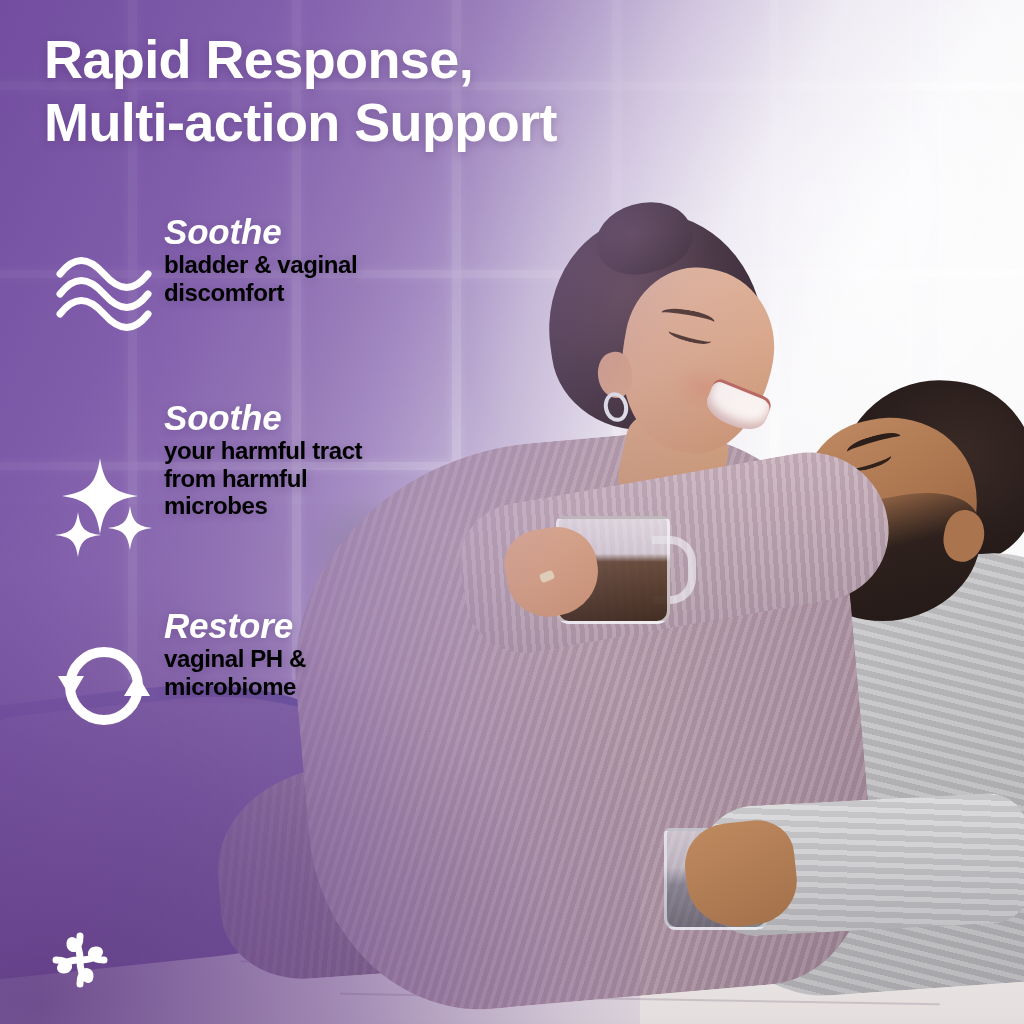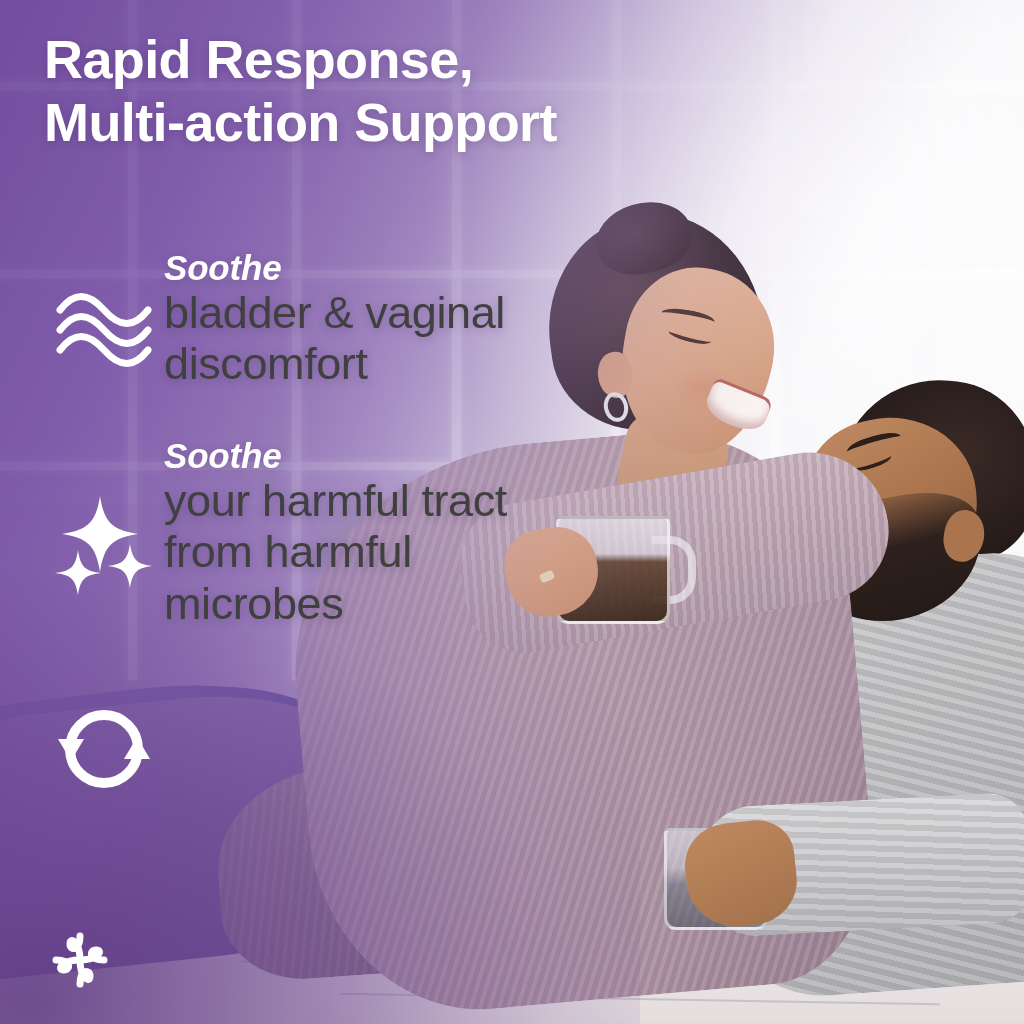--- a/index.html
+++ b/index.html
@@ -420,7 +420,6 @@
     position: absolute;
     left: 44px; top: 206px;
     width: 620px;
-    margin-top: 36px;
   }
   .benefit {
     display: flex;

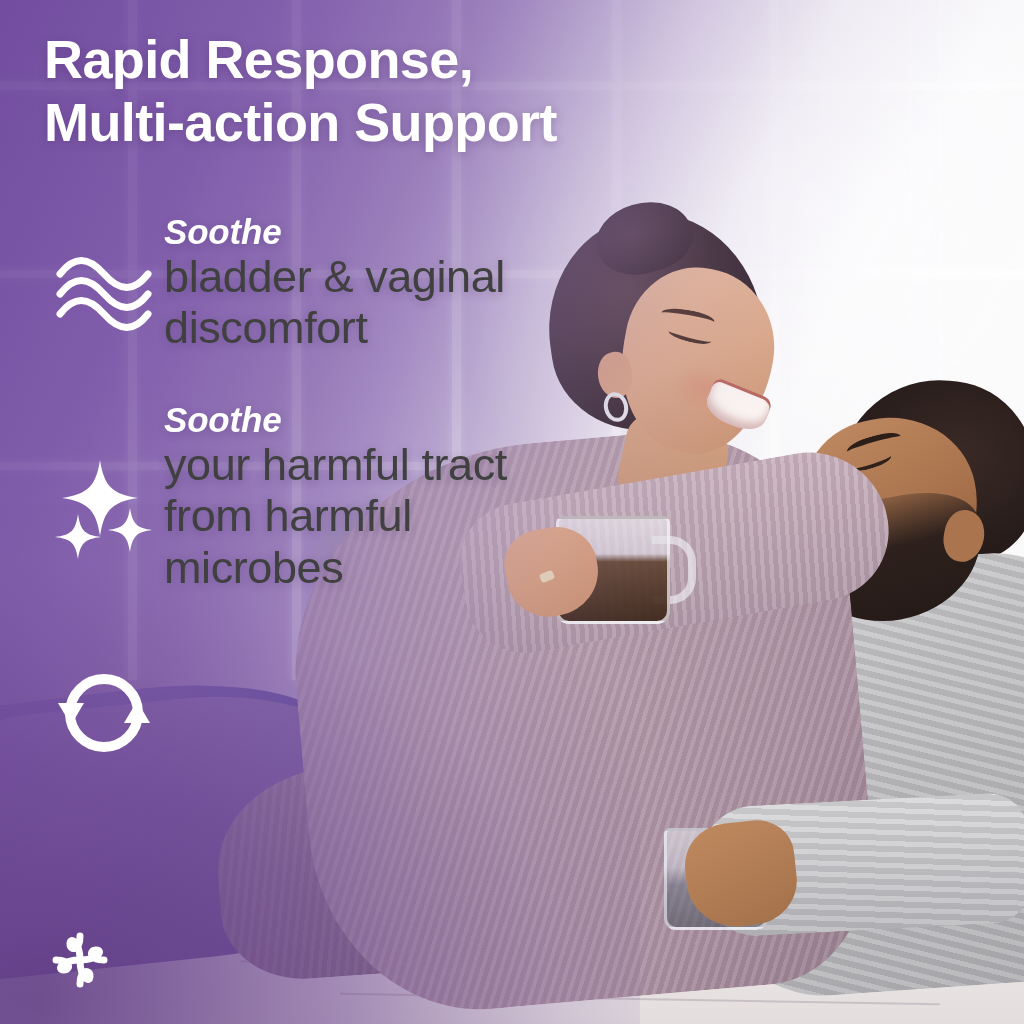--- a/index.html
+++ b/index.html
@@ -448,9 +448,9 @@
   }
   .b-body {
     display: block;
-    color: #404040;
-    font-size: 45px;
-    font-weight: normal;
+    color: #000000;
+    font-size: 24px;
+    font-weight: bold;
     line-height: 1.14;
     letter-spacing: -0.4px;
     white-space: pre-line;

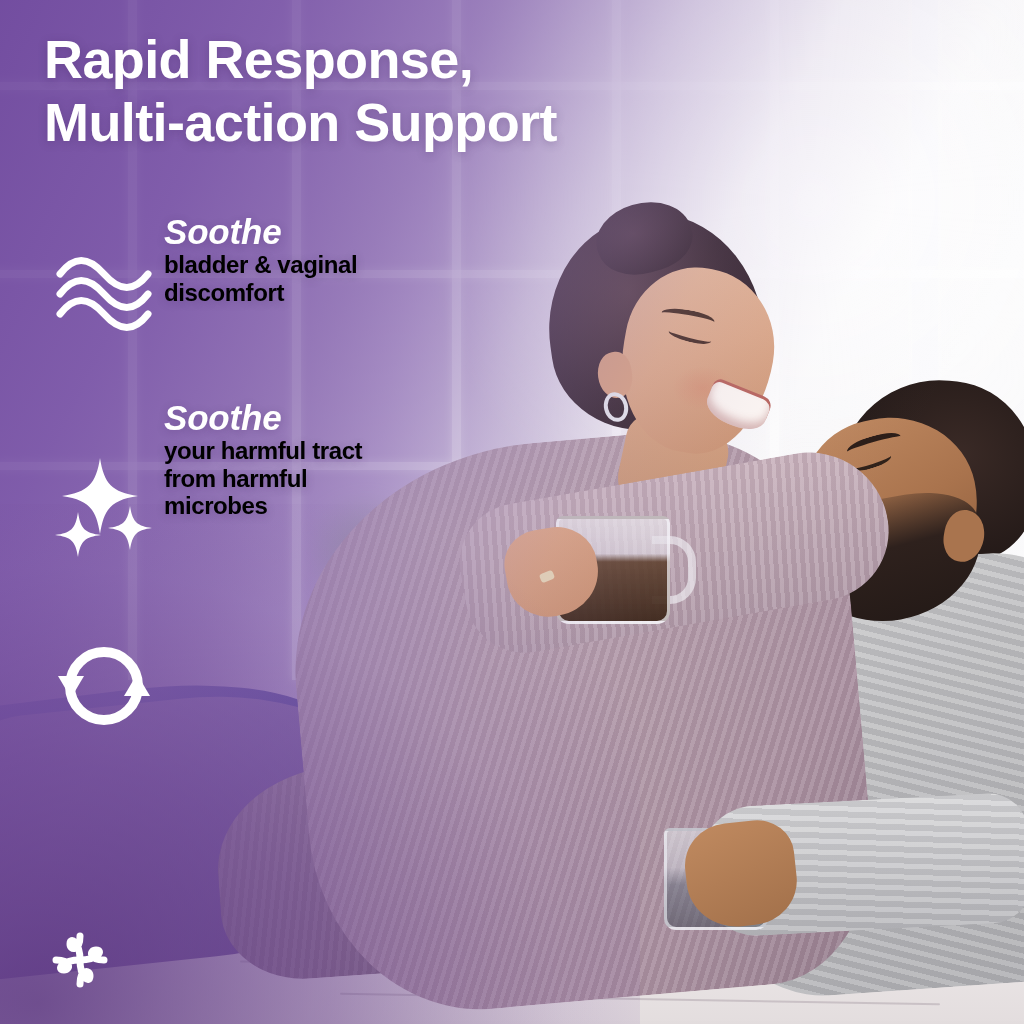--- a/index.html
+++ b/index.html
@@ -587,6 +587,11 @@
             <polygon points="96,60 70,60 83,38" fill="#ffffff"></polygon>
           </svg>
         </div>
+        <div class="btext">
+          <span class="b-title">Restore</span>
+          <span class="b-body">vaginal PH &amp;
+microbiome</span>
+        </div>
       </div>
 
     </div>

